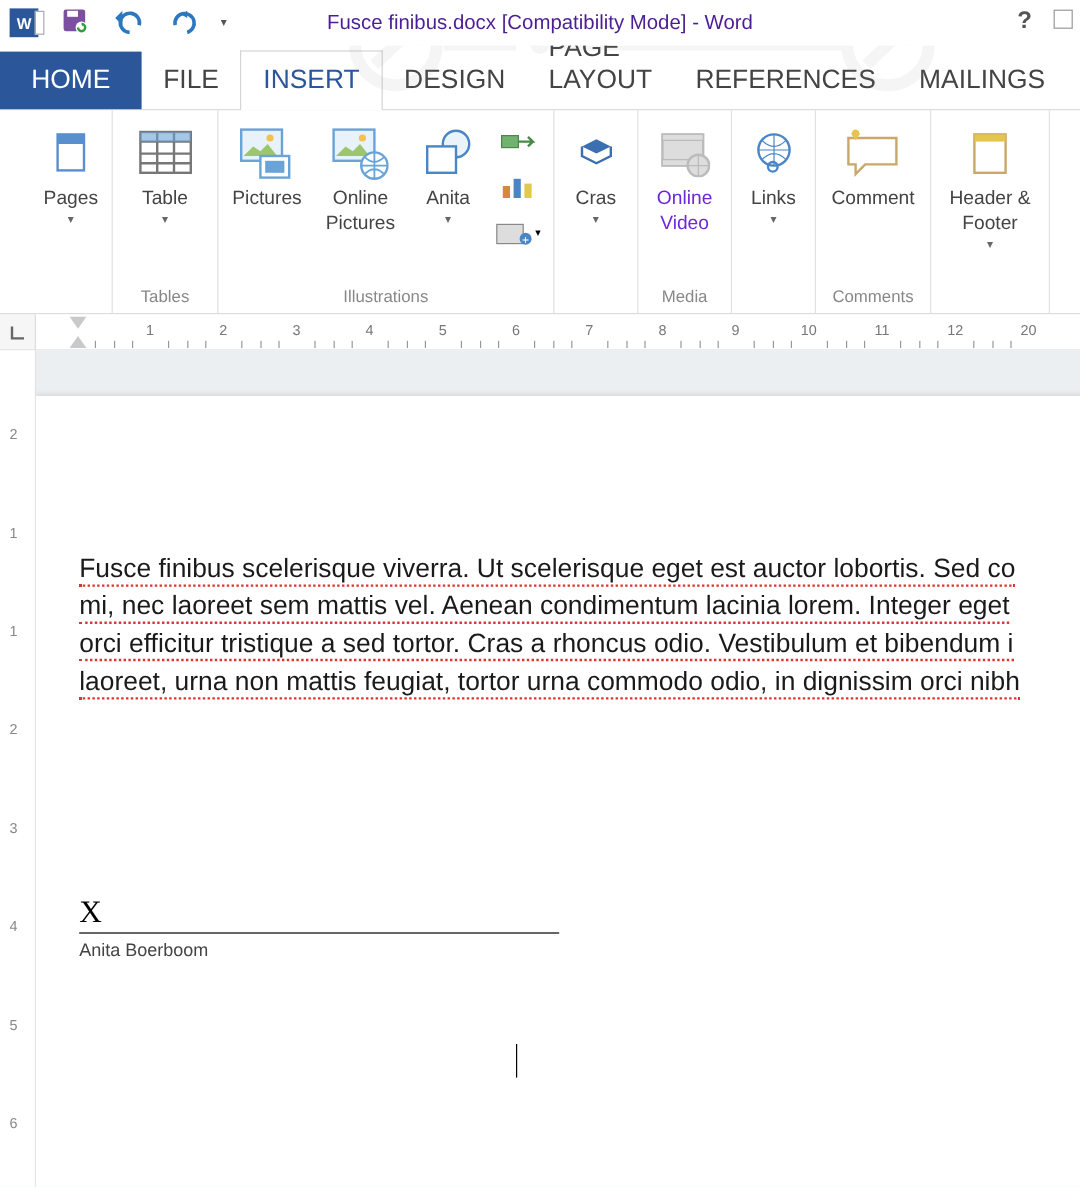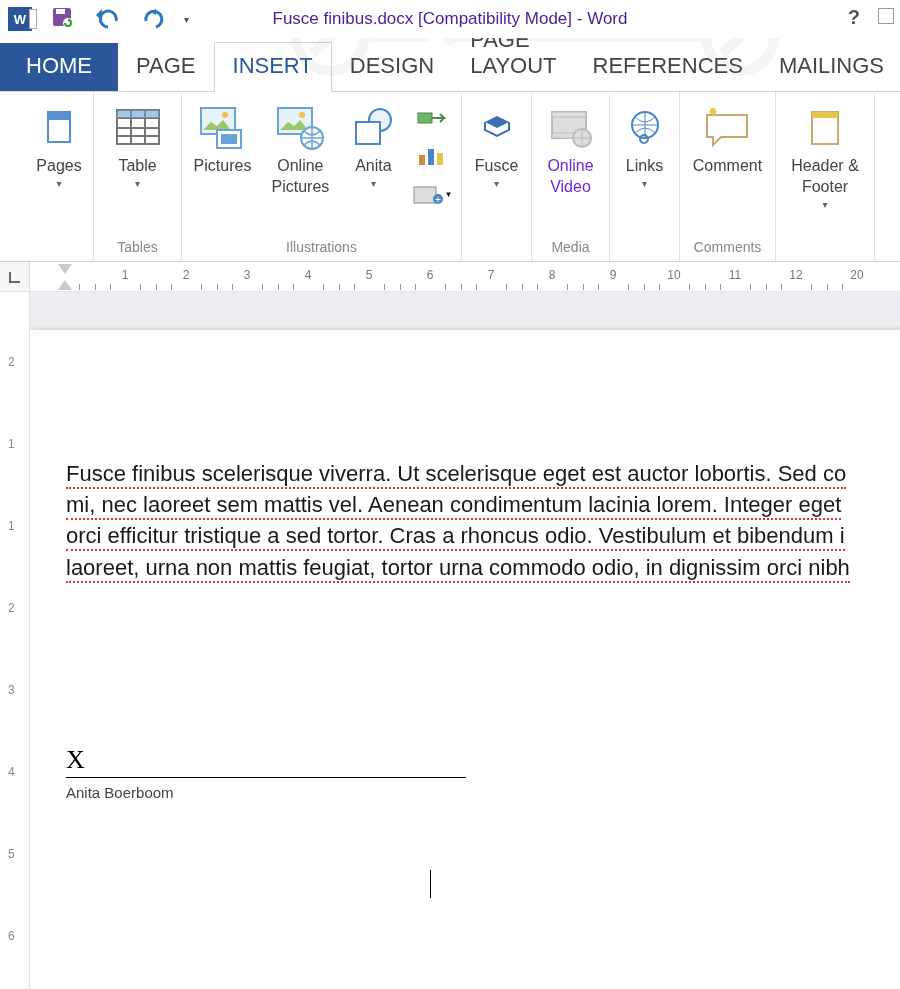--- a/index.html
+++ b/index.html
@@ -307,7 +307,7 @@
 
 <div class="tabs">
   <div class="tab file">HOME</div>
-  <div class="tab">PAGE</div>
+  <div class="tab">FILE</div>
   <div class="tab active">INSERT</div>
   <div class="tab">DESIGN</div>
   <div class="tab">PAGE LAYOUT</div>

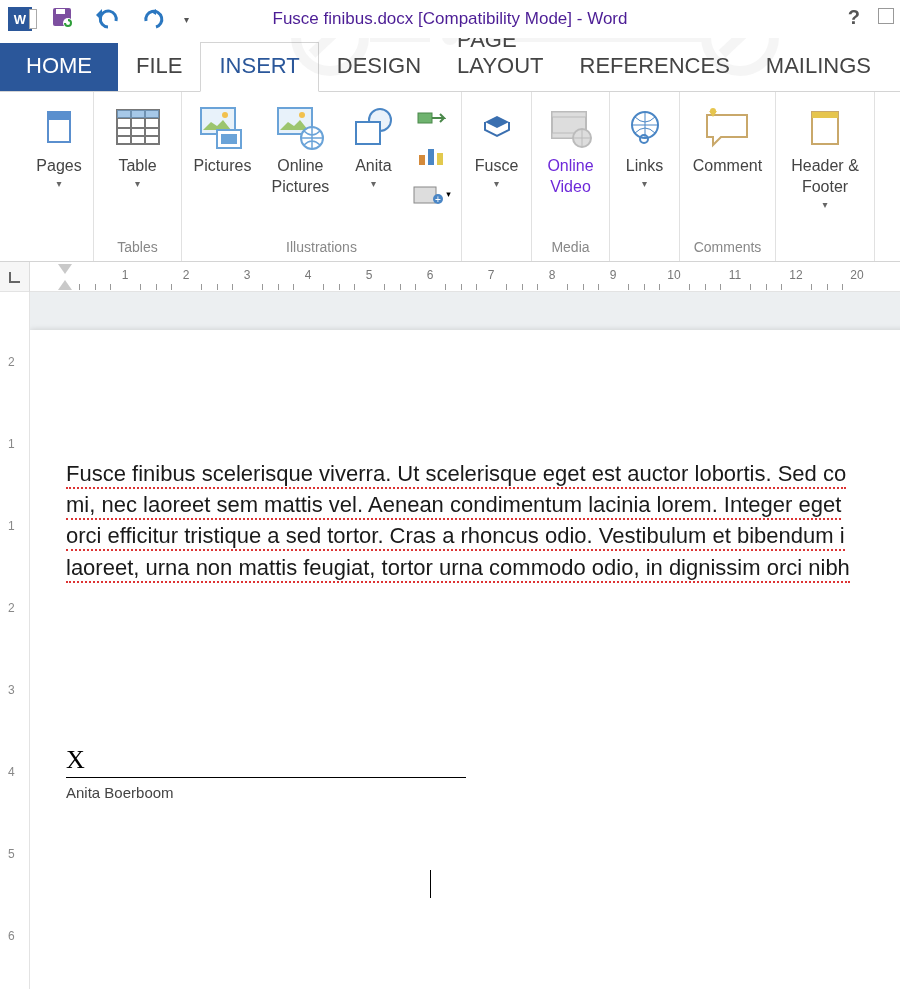--- a/index.html
+++ b/index.html
@@ -427,7 +427,7 @@
               <path d="M6 12 v8 l12 6 12 -6 v-8" fill="none" stroke="#3a6fb0" stroke-width="2"></path>
             </svg>
         </div>
-        <span>Fusce</span>
+        <span>Cras</span>
         <span class="caret">▾</span>
       </div>
     </div>

